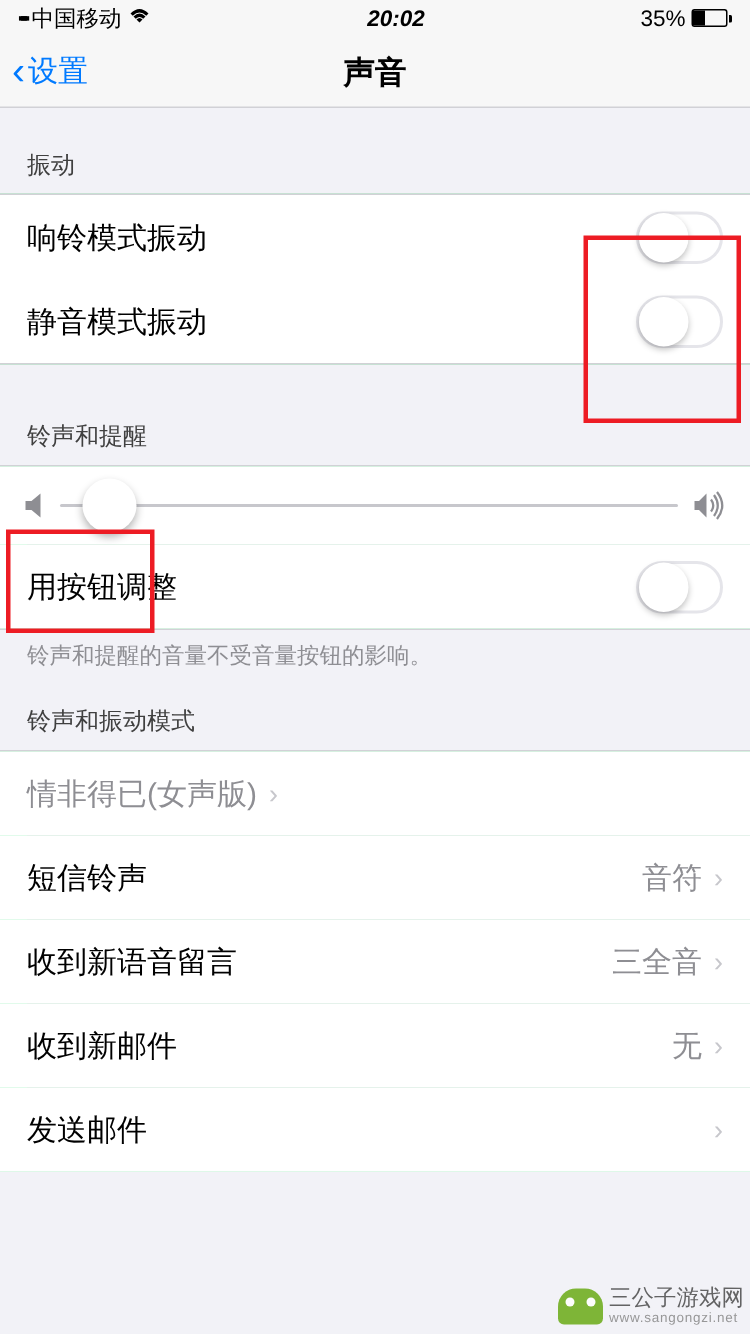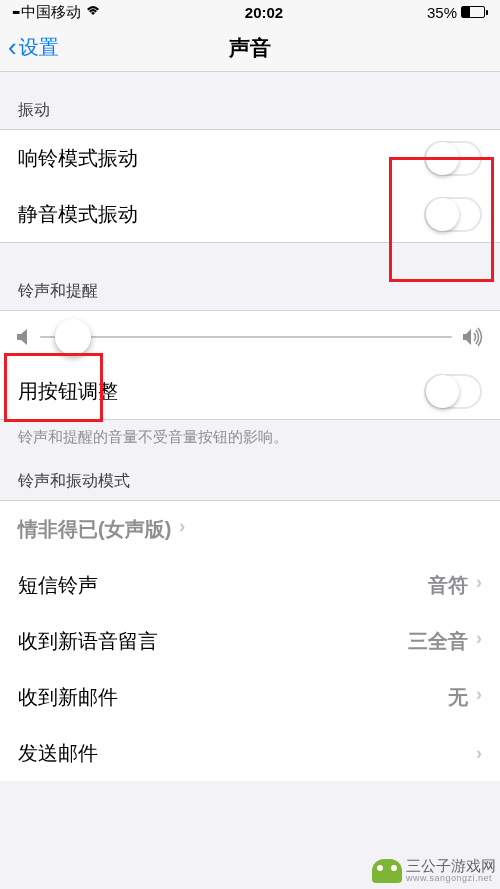--- a/index.html
+++ b/index.html
@@ -32,6 +32,7 @@
     }
     .status-center {
       font-weight: 600;
+      font-style: italic;
     }
     .status-right {
       display: flex;

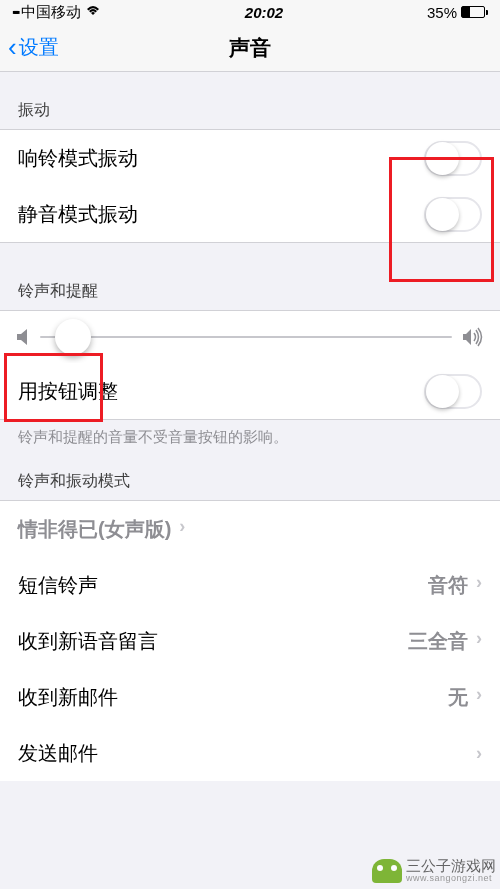--- a/index.html
+++ b/index.html
@@ -153,8 +153,8 @@
       font-size: 20px;
       color: #8e8e93;
       display: flex;
+      align-items: center;
       gap: 8px;
-      font-weight: bold;
     }
     .chevron-right {
       color: #c7c7cc;

